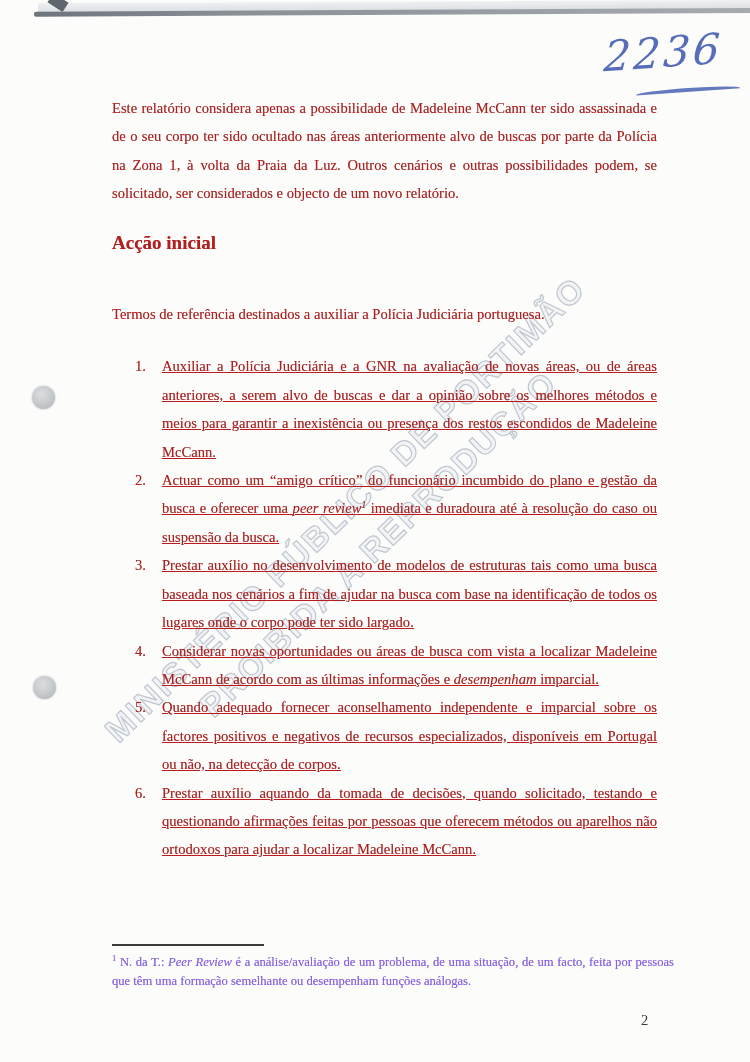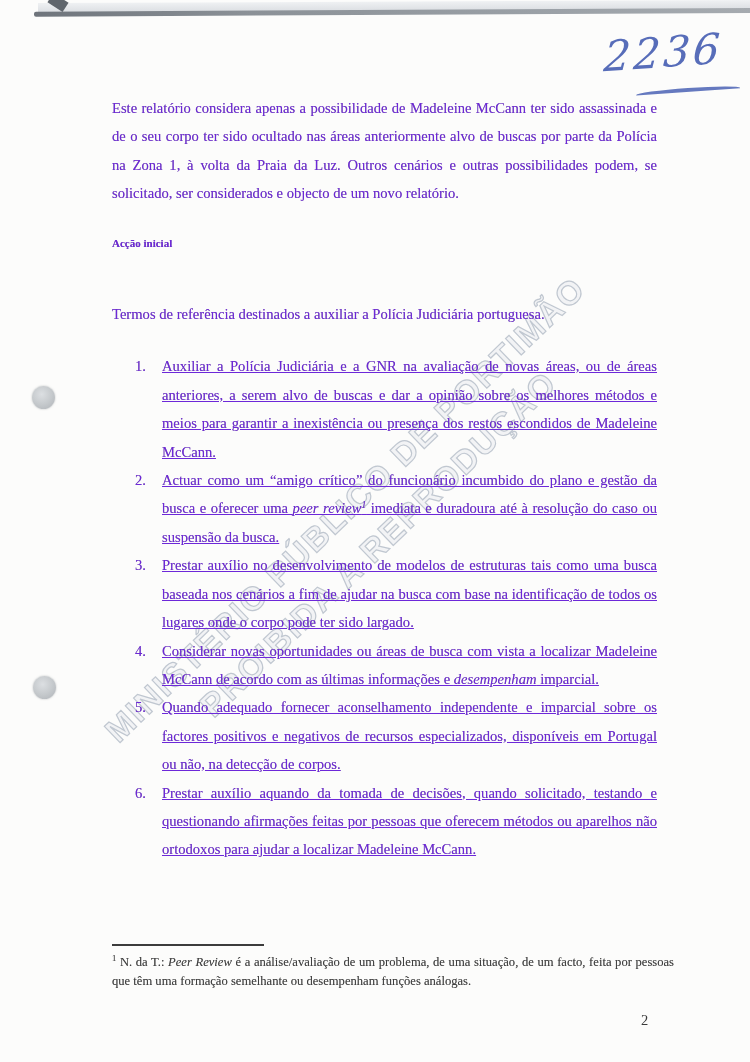--- a/index.html
+++ b/index.html
@@ -47,7 +47,7 @@
 
   
   .content{position:absolute;left:112px;top:94px;width:545px;z-index:1;
-    font-size:14.6px;line-height:28.4px;color:#6d28d9;
+    font-size:14.6px;line-height:28.4px;color:#b91c1c;
     text-shadow:0 0 0.5px rgba(46,46,46,0.45);}
   .content p{margin:0;text-align:justify;}
   .content h2{margin:21px 0 0 0;font-size:11px;line-height:28.4px;font-weight:bold;}

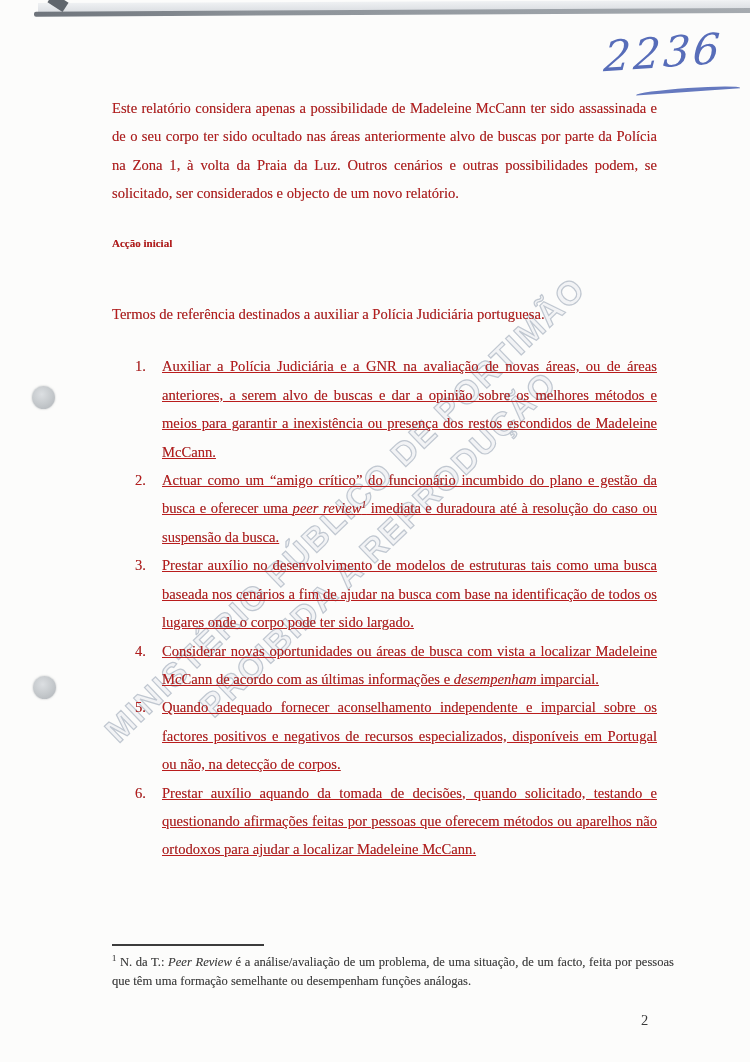--- a/index.html
+++ b/index.html
@@ -50,7 +50,7 @@
     font-size:14.6px;line-height:28.4px;color:#b91c1c;
     text-shadow:0 0 0.5px rgba(46,46,46,0.45);}
   .content p{margin:0;text-align:justify;}
-  .content h2{margin:21px 0 0 0;font-size:11px;line-height:28.4px;font-weight:bold;}
+  .content h2{margin:21px 0 0 0;font-size:19px;line-height:28.4px;font-weight:bold;}
   p.terms-intro{margin-top:43px;}
   .terms{margin:24px 0 0 22px;padding:0;}
   .term-item{display:flex;}

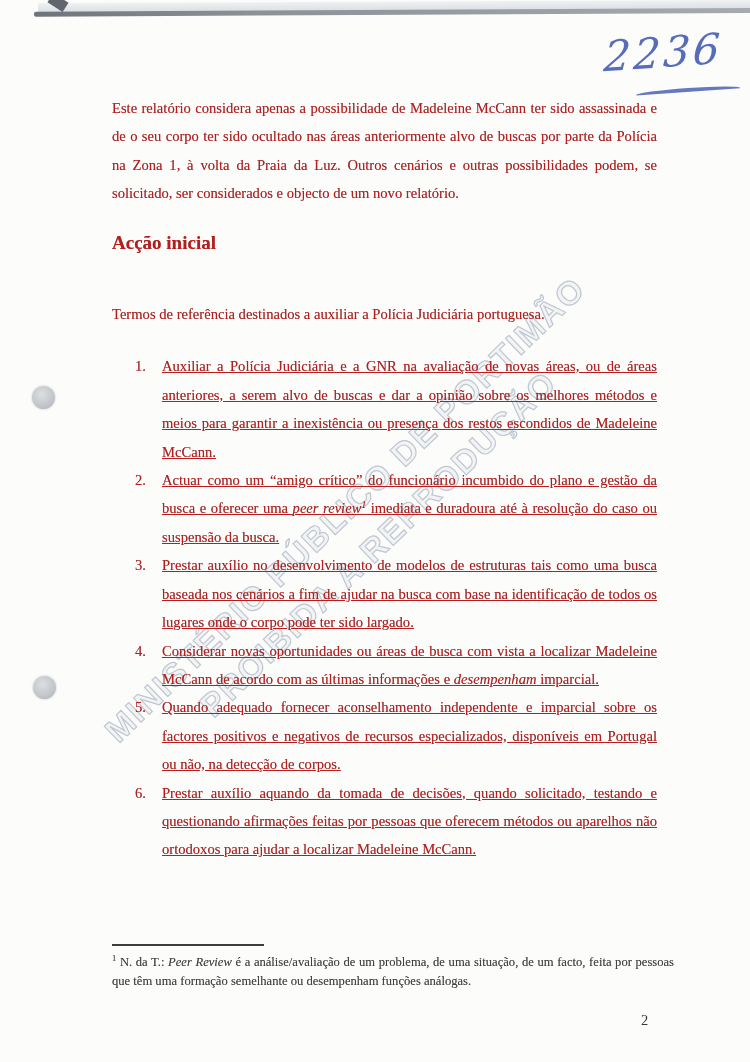--- a/index.html
+++ b/index.html
@@ -60,7 +60,7 @@
   sup{font-size:9.5px;line-height:0;}
 
   
-  .footnote{position:absolute;left:112px;top:944px;width:562px;z-index:1;color:#404040;
+  .footnote{position:absolute;left:112px;top:944px;width:562px;z-index:1;color:#8b5cf6;
     text-shadow:0 0 0.4px rgba(46,46,46,0.4);}
   .fn-rule{width:152px;height:2px;background:#3c3c3c;margin-bottom:7px;}
   .fn-text{margin:0;font-size:12.6px;line-height:19px;text-align:justify;}

